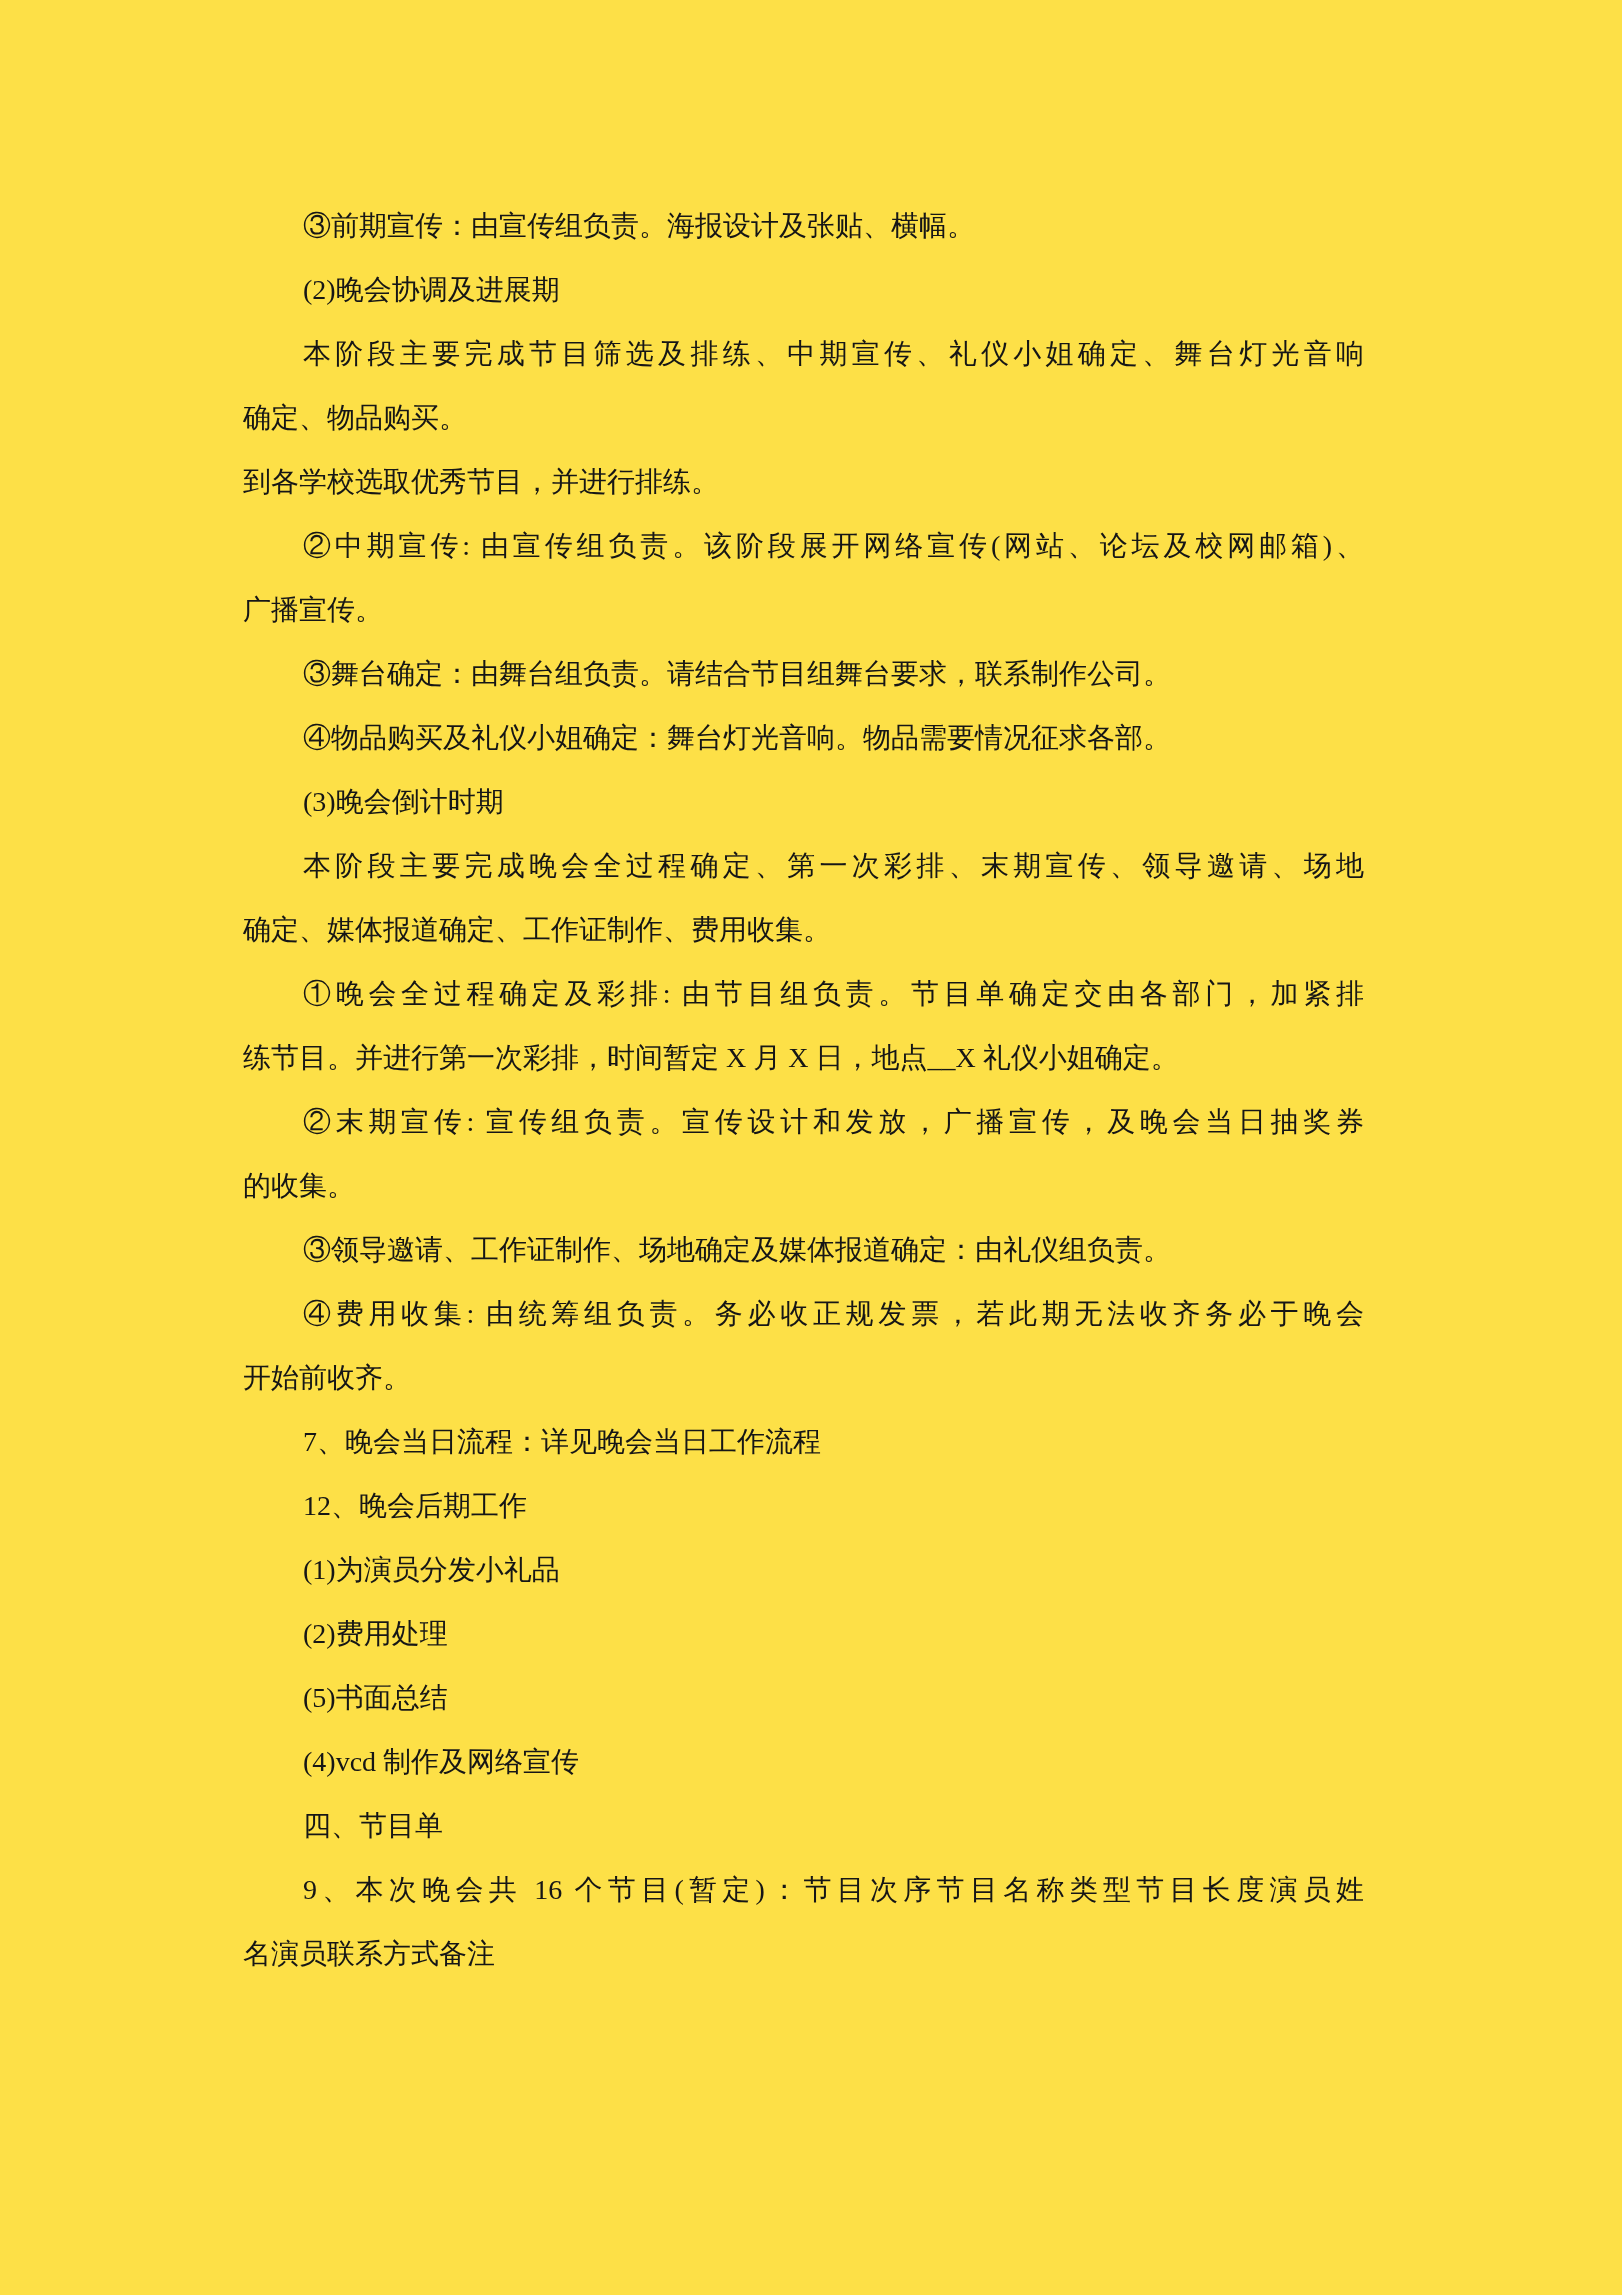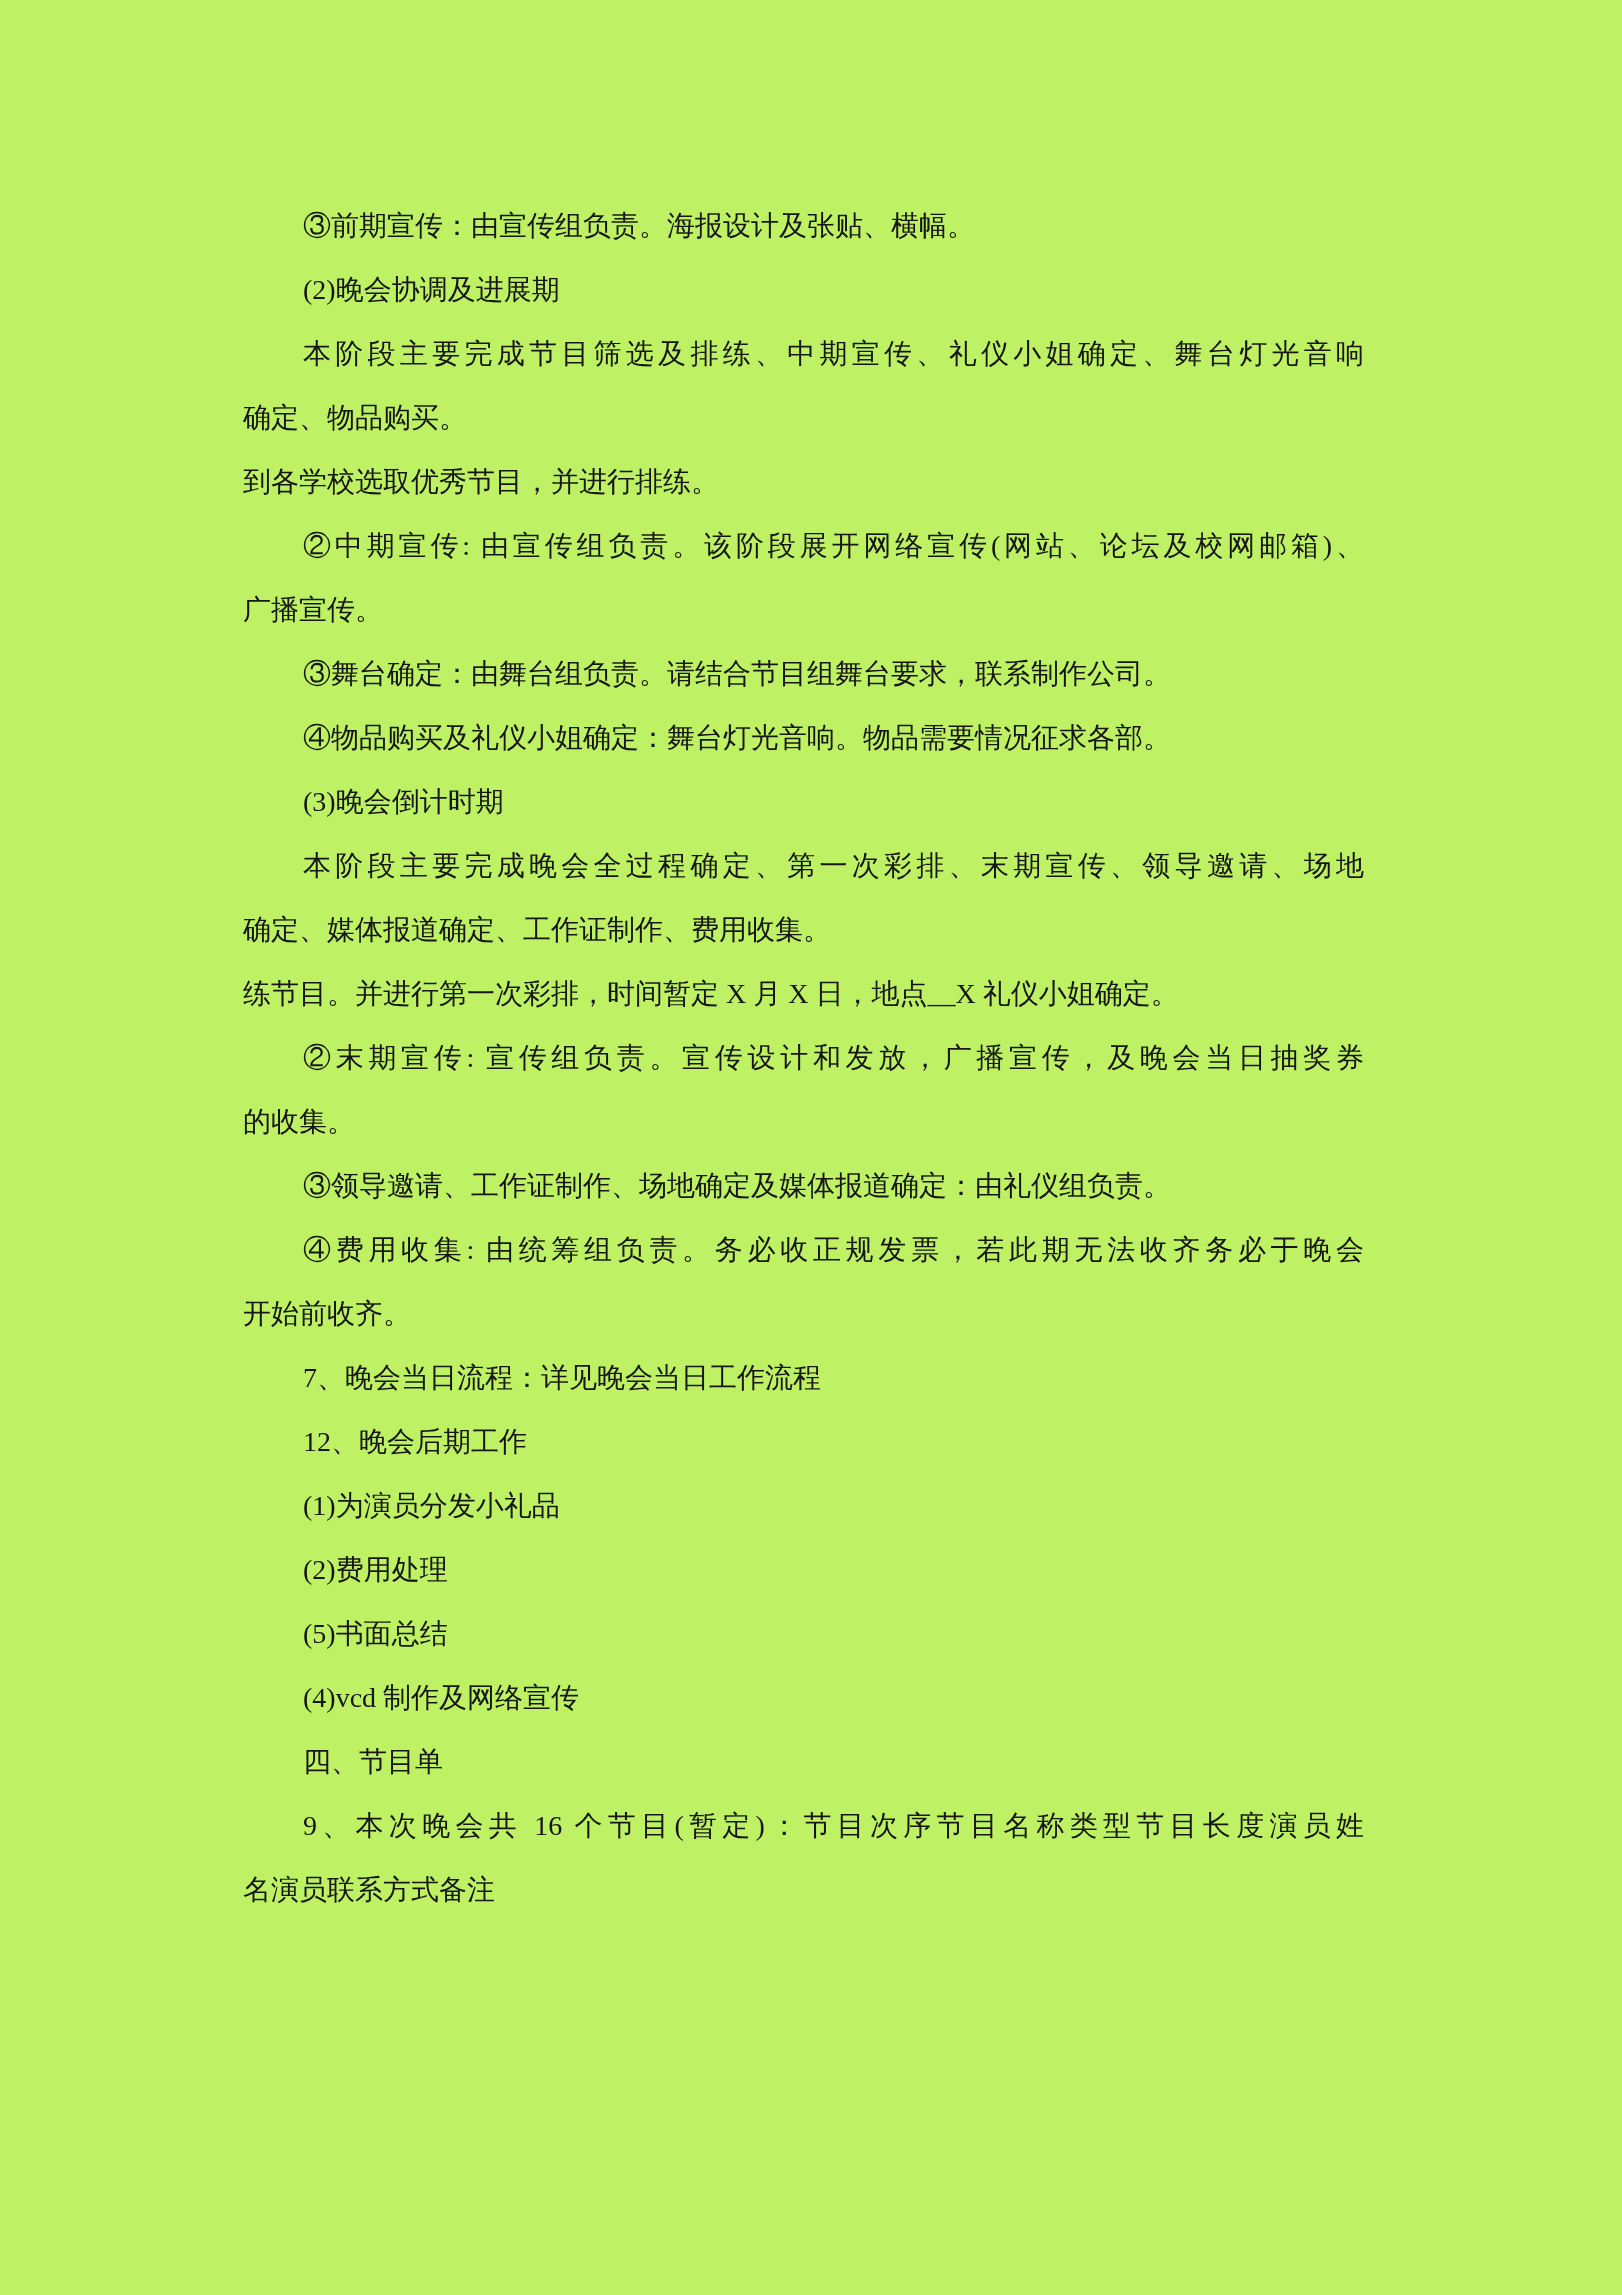--- a/index.html
+++ b/index.html
@@ -21,7 +21,7 @@
     height: 2295px;
     box-sizing: border-box;
     padding: 194px 259px 0 243px;
-    background: #bef264;
+    background: #fde047;
     color: #161616;
     font-family: "Liberation Serif", "DejaVu Serif", serif;
     font-size: 28px;

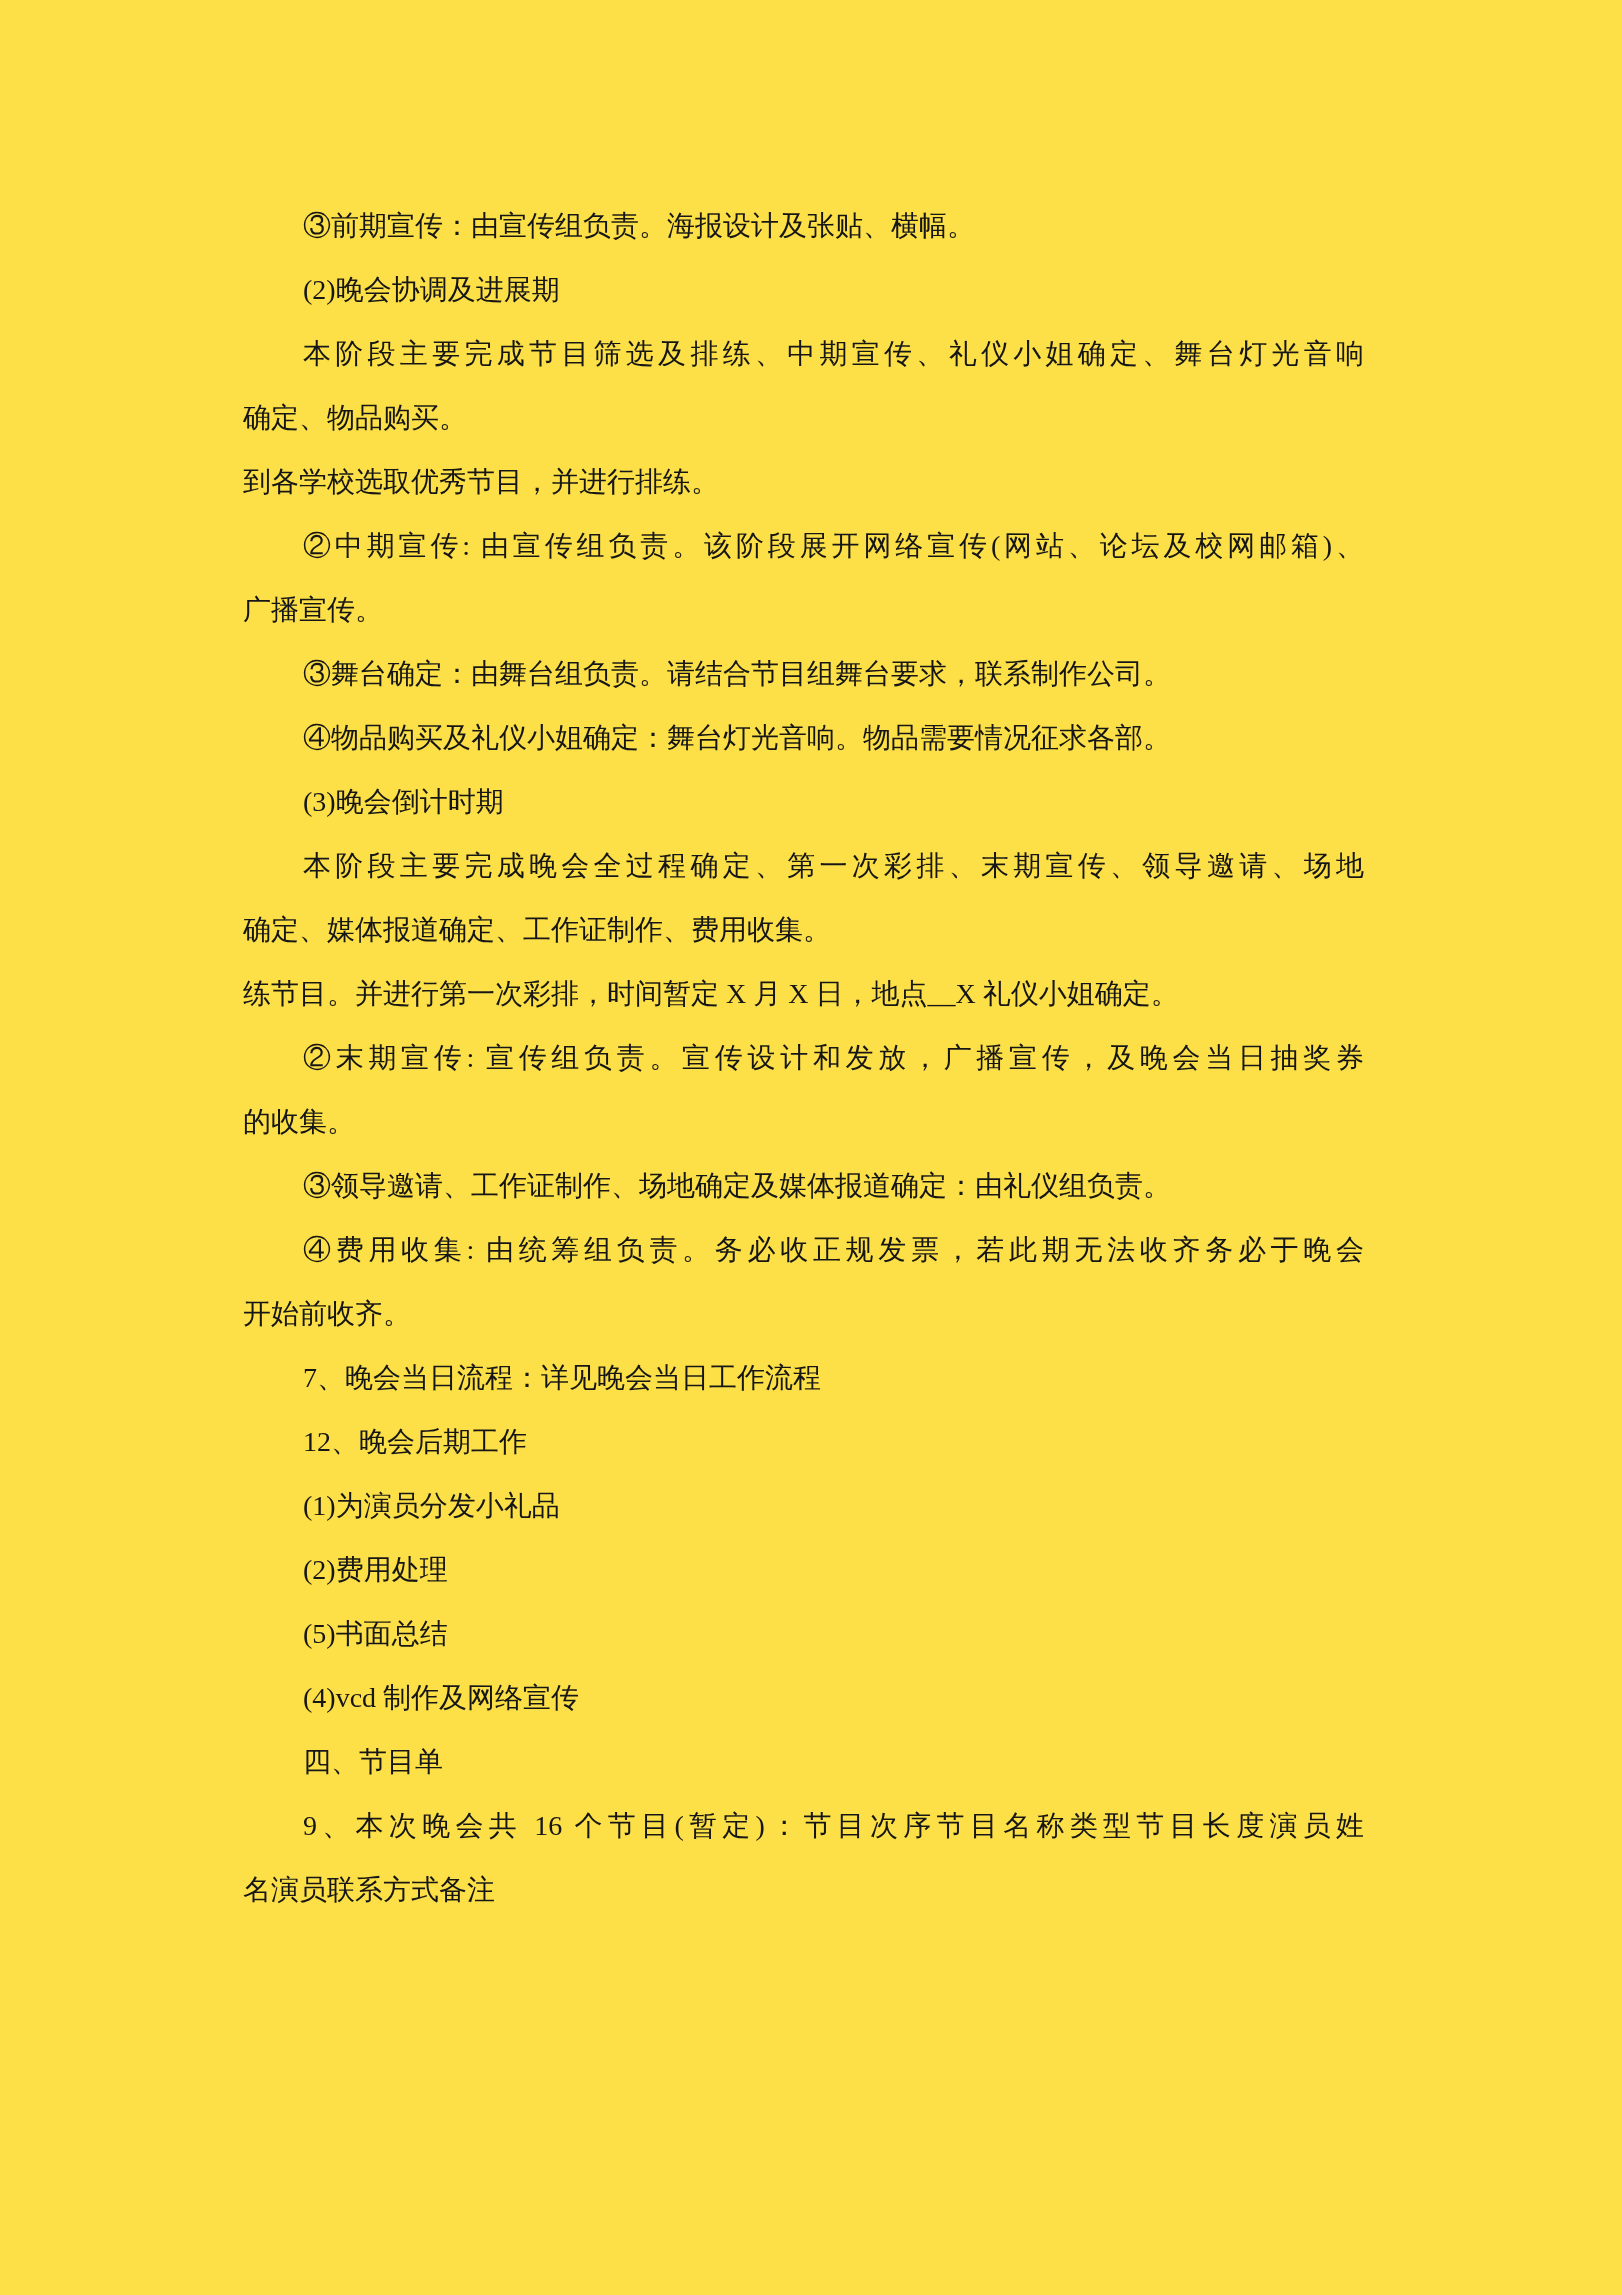--- a/index.html
+++ b/index.html
@@ -57,6 +57,7 @@
   <div class="line indent">(3)晚会倒计时期</div>
   <div class="line indent fill">本阶段主要完成晚会全过程确定、第一次彩排、末期宣传、领导邀请、场地</div>
   <div class="line">确定、媒体报道确定、工作证制作、费用收集。</div>
+  <div class="line indent fill">①晚会全过程确定及彩排: 由节目组负责。节目单确定交由各部门，加紧排</div>
   <div class="line">练节目。并进行第一次彩排，时间暂定 X 月 X 日，地点__X 礼仪小姐确定。</div>
   <div class="line indent fill">②末期宣传: 宣传组负责。宣传设计和发放，广播宣传，及晚会当日抽奖券</div>
   <div class="line">的收集。</div>

